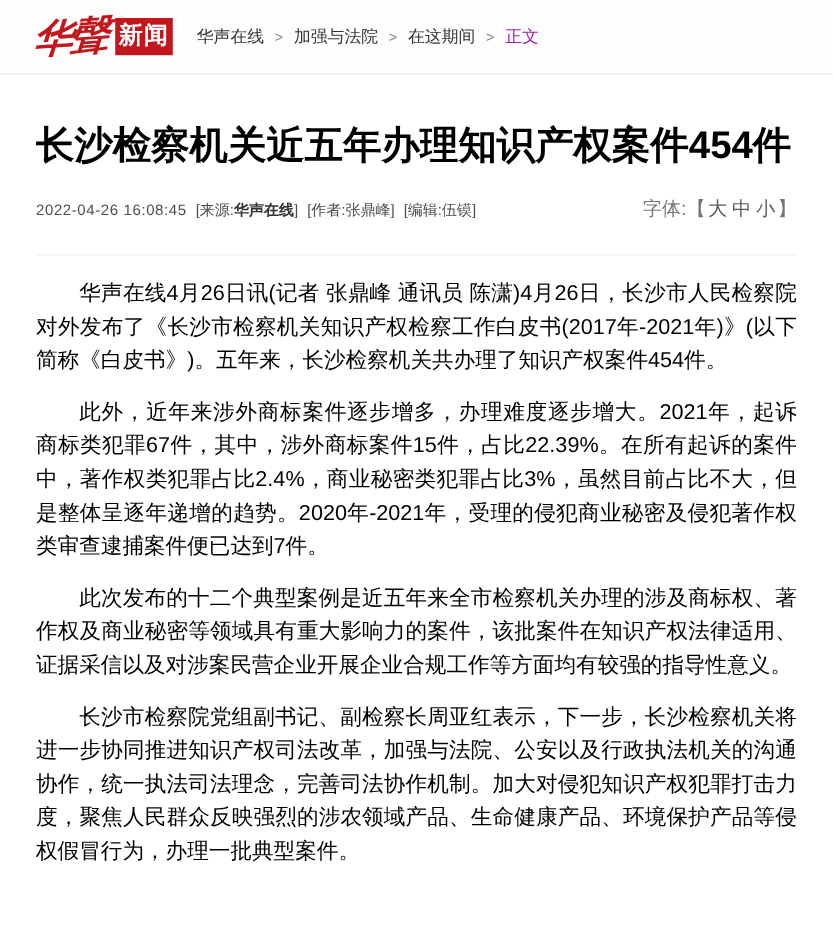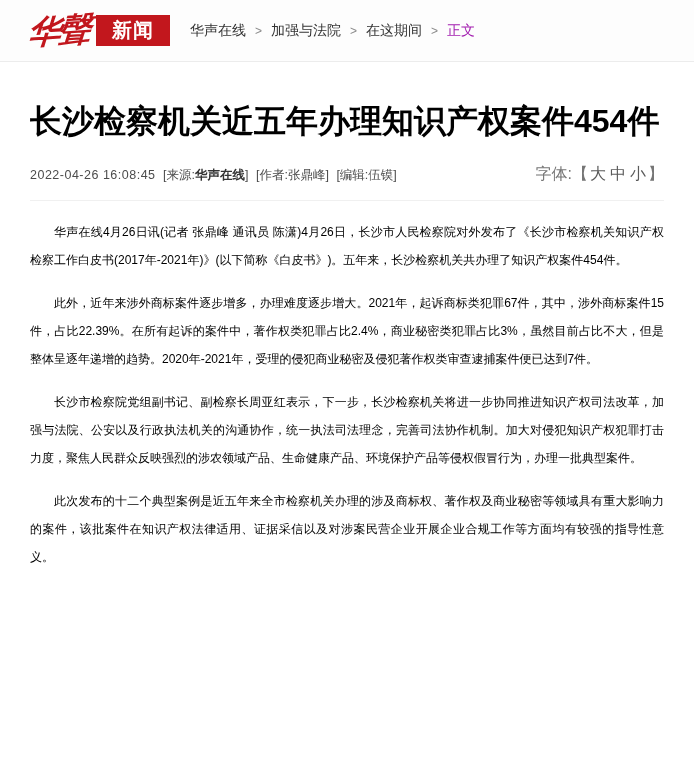--- a/index.html
+++ b/index.html
@@ -44,7 +44,7 @@
     font-weight: bold;
     font-size: 20px;
     line-height: 1;
-    padding: 5px 16px 6px;
+    padding: 5px 3px 6px;
     letter-spacing: 1px;
   }
   .breadcrumb {

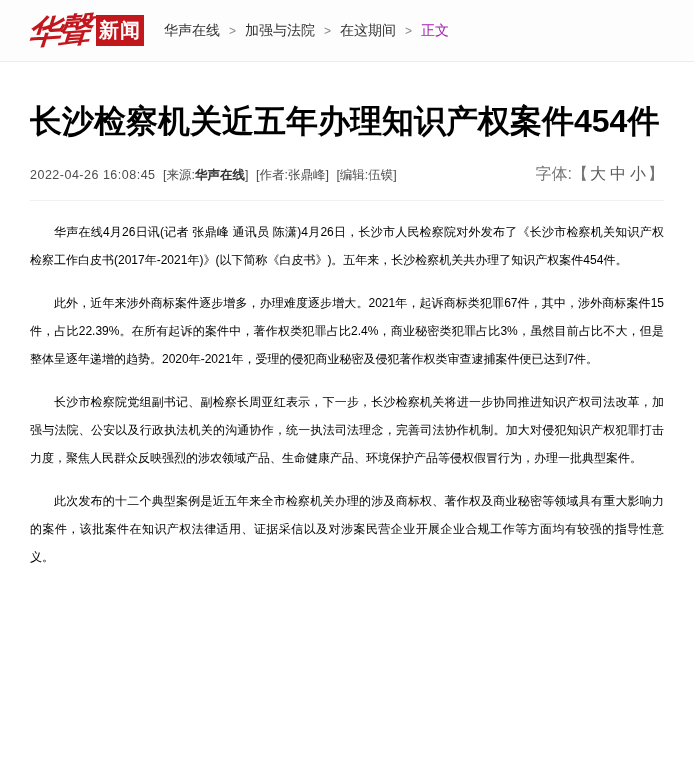--- a/index.html
+++ b/index.html
@@ -77,7 +77,7 @@
   }
   .meta-row {
     margin-top: 21px;
-    padding-bottom: 15px;
+    padding-bottom: 27px;
     border-bottom: 1px solid #f0f0f0;
     display: flex;
     justify-content: space-between;

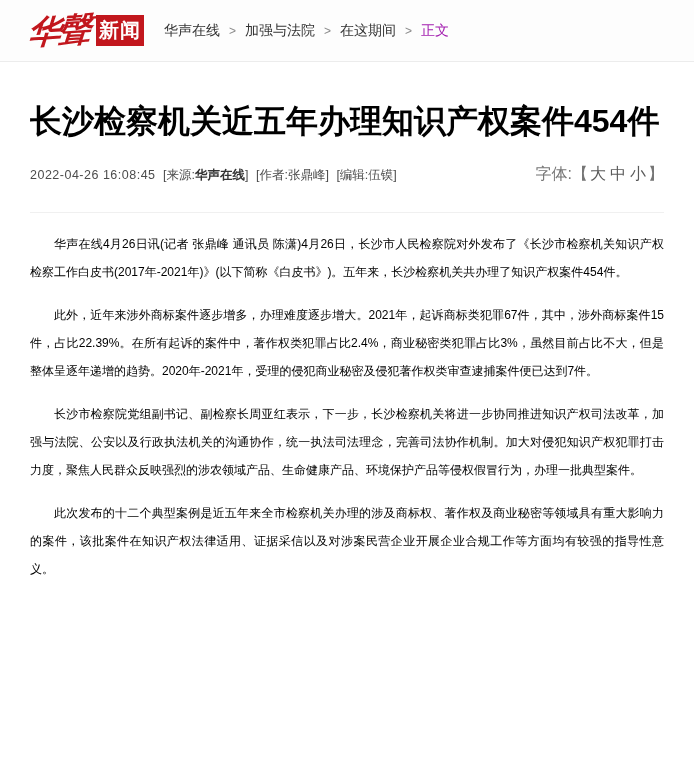--- a/index.html
+++ b/index.html
@@ -98,7 +98,7 @@
   }
   .article-body { margin-top: 17px; padding-bottom: 10px; }
   .article-body p {
-    font-size: 12px;
+    font-size: 18px;
     line-height: 28px;
     color: #000000;
     text-indent: 2em;

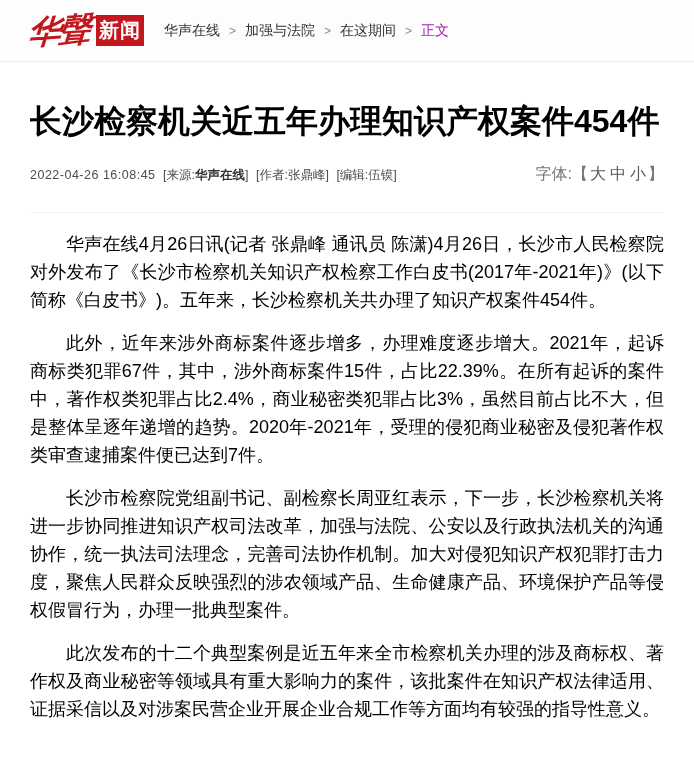--- a/index.html
+++ b/index.html
@@ -146,8 +146,8 @@
     <article class="article-body">
       <p>华声在线4月26日讯(记者 张鼎峰 通讯员 陈潇)4月26日，长沙市人民检察院对外发布了《长沙市检察机关知识产权检察工作白皮书(2017年-2021年)》(以下简称《白皮书》)。五年来，长沙检察机关共办理了知识产权案件454件。</p>
       <p>此外，近年来涉外商标案件逐步增多，办理难度逐步增大。2021年，起诉商标类犯罪67件，其中，涉外商标案件15件，占比22.39%。在所有起诉的案件中，著作权类犯罪占比2.4%，商业秘密类犯罪占比3%，虽然目前占比不大，但是整体呈逐年递增的趋势。2020年-2021年，受理的侵犯商业秘密及侵犯著作权类审查逮捕案件便已达到7件。</p>
+      <p>此次发布的十二个典型案例是近五年来全市检察机关办理的涉及商标权、著作权及商业秘密等领域具有重大影响力的案件，该批案件在知识产权法律适用、证据采信以及对涉案民营企业开展企业合规工作等方面均有较强的指导性意义。</p>
       <p>长沙市检察院党组副书记、副检察长周亚红表示，下一步，长沙检察机关将进一步协同推进知识产权司法改革，加强与法院、公安以及行政执法机关的沟通协作，统一执法司法理念，完善司法协作机制。加大对侵犯知识产权犯罪打击力度，聚焦人民群众反映强烈的涉农领域产品、生命健康产品、环境保护产品等侵权假冒行为，办理一批典型案件。</p>
-      <p>此次发布的十二个典型案例是近五年来全市检察机关办理的涉及商标权、著作权及商业秘密等领域具有重大影响力的案件，该批案件在知识产权法律适用、证据采信以及对涉案民营企业开展企业合规工作等方面均有较强的指导性意义。</p>
     </article>
 
   </main>

